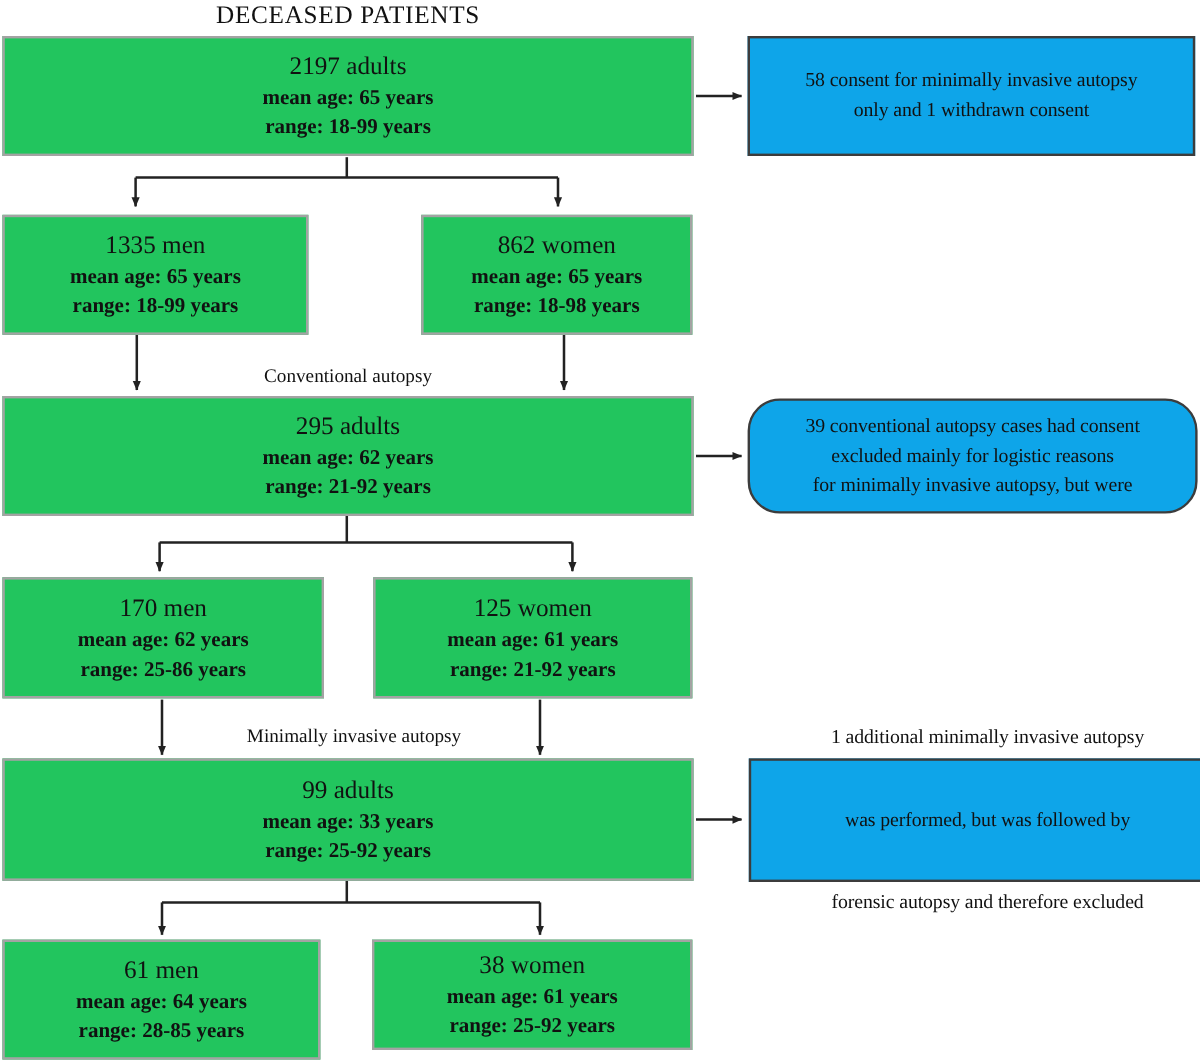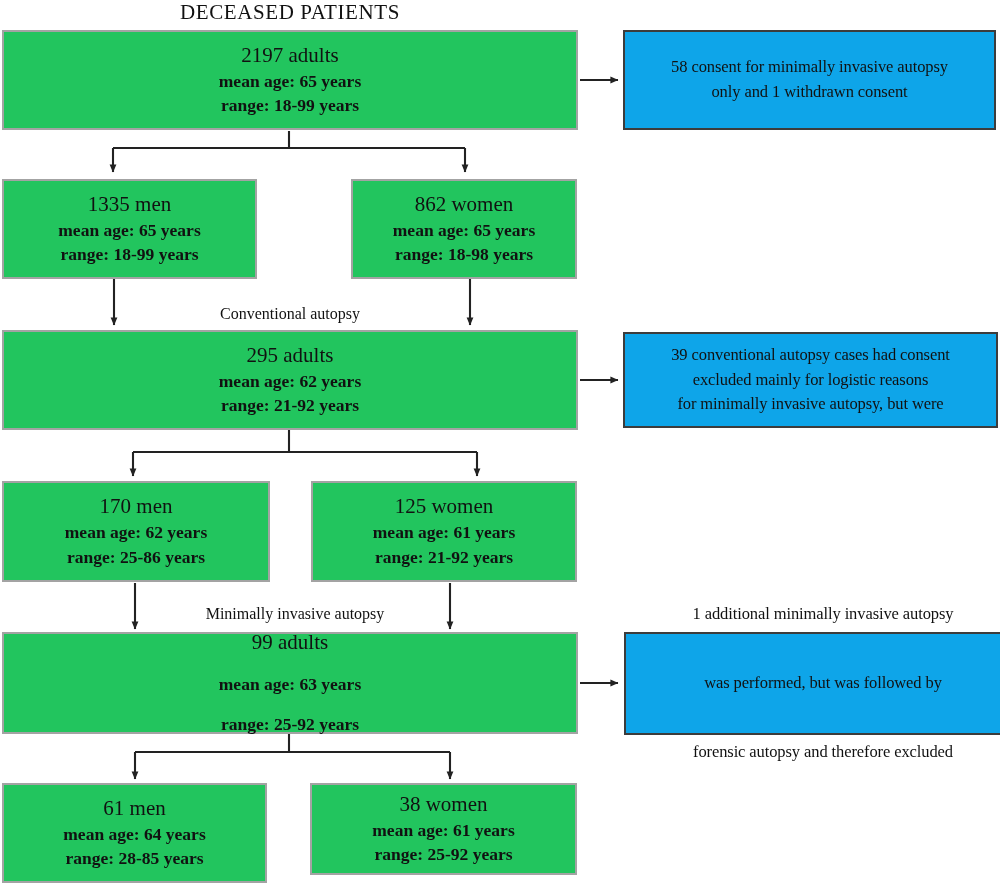--- a/index.html
+++ b/index.html
@@ -95,7 +95,7 @@
     <div class="ln">range: 21-92 years</div>
   </div>
 
-  <div class="note" style="left:623px;top:332px;width:375px;height:96px;">
+  <div class="note" style="left:623px;top:332px;width:375px;height:96px;border-radius:27px;">
     <span class="ln">39 conventional autopsy cases had consent</span>
     <span class="ln">excluded mainly for logistic reasons</span>
     <span class="ln">for  minimally invasive autopsy, but were</span>

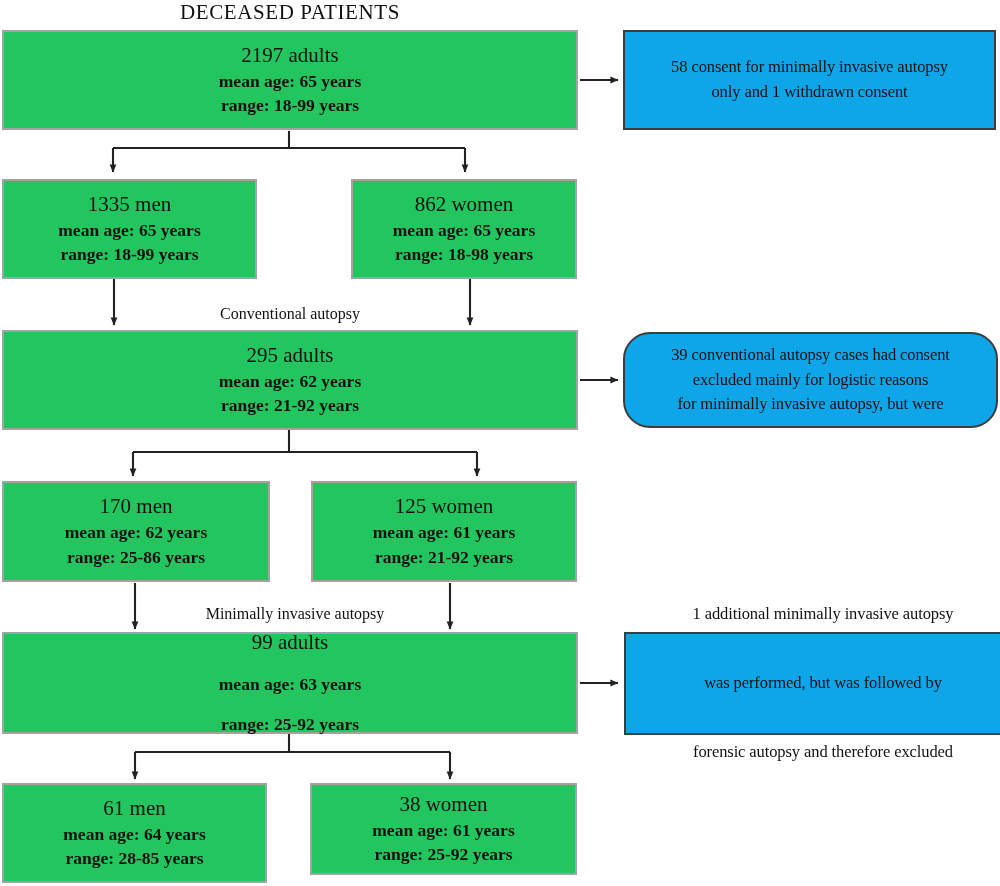--- a/index.html
+++ b/index.html
@@ -115,7 +115,7 @@
 
   <div class="lbl stage" style="left:145px;top:605px;width:300px;">Minimally invasive autopsy</div>
 
-  <div class="box" style="left:2px;top:632px;width:576px;height:102px;gap:16px;">
+  <div class="box" style="left:2px;top:632px;width:576px;height:102px;">
     <div class="hd">99 adults</div>
     <div class="ln">mean age: 63 years</div>
     <div class="ln">range: 25-92 years</div>

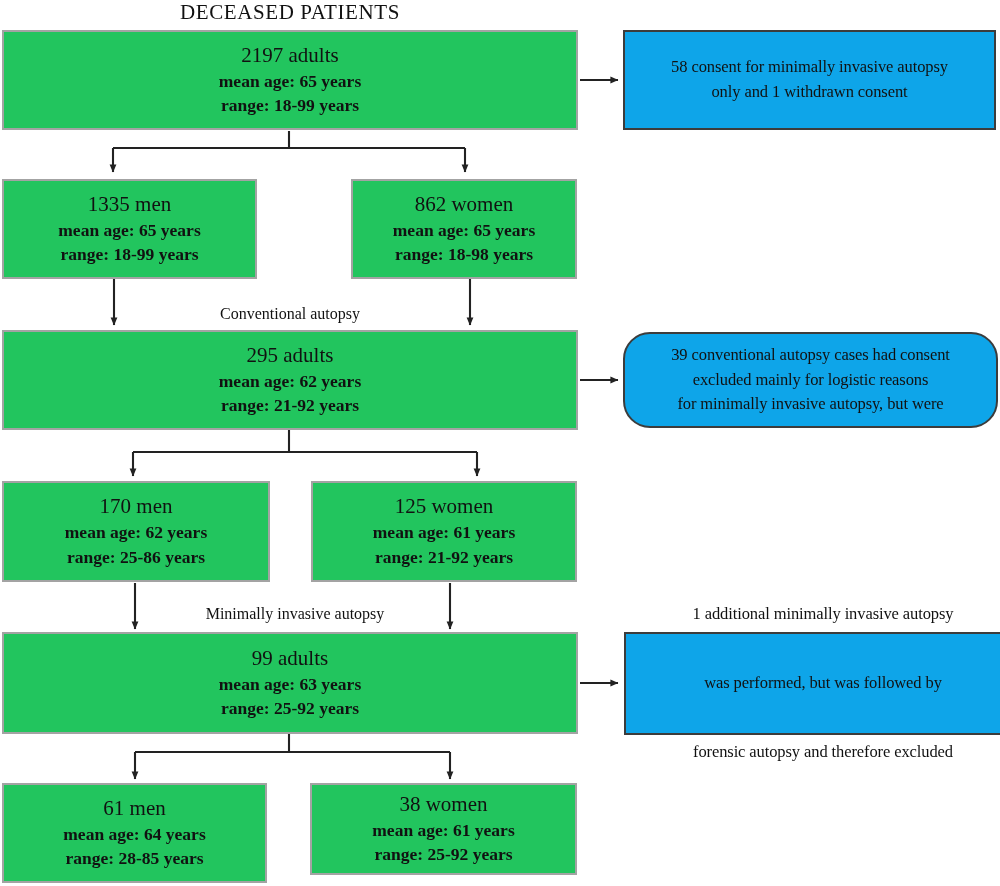--- a/index.html
+++ b/index.html
@@ -117,7 +117,7 @@
 
   <div class="box" style="left:2px;top:632px;width:576px;height:102px;">
     <div class="hd">99 adults</div>
-    <div class="ln">mean age: 63 years</div>
+    <div class="ln">mean age: 33 years</div>
     <div class="ln">range: 25-92 years</div>
   </div>
 

